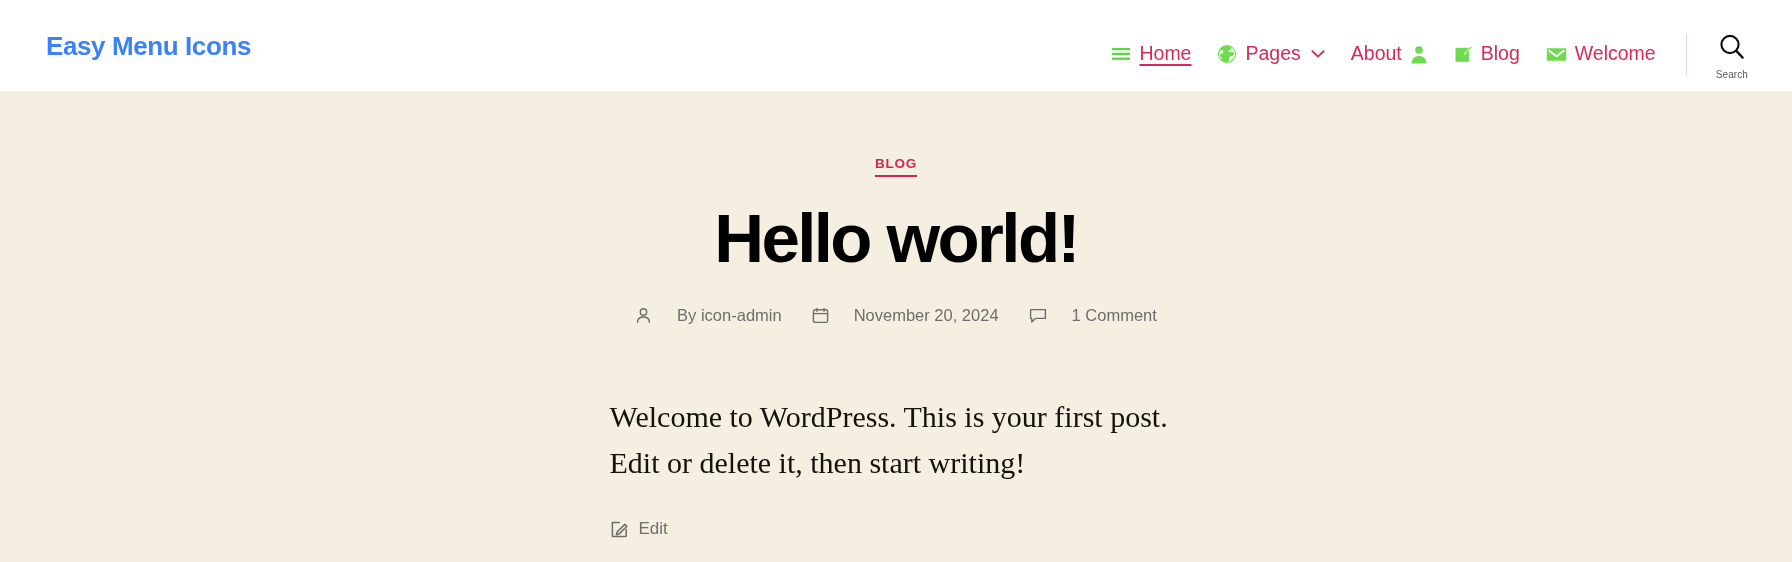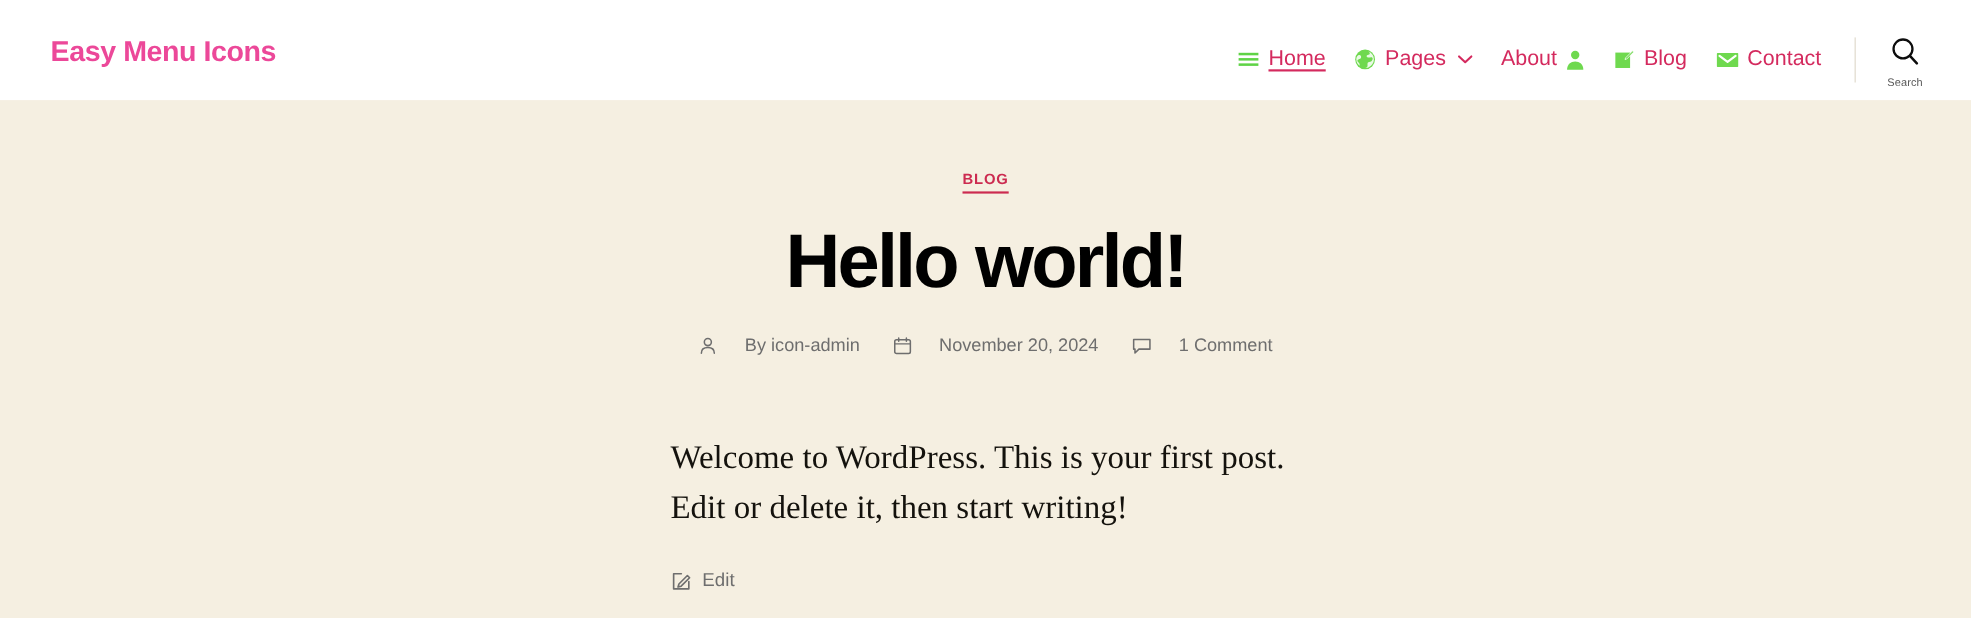--- a/index.html
+++ b/index.html
@@ -27,7 +27,7 @@
   .site-title {
     font-size: 26px;
     font-weight: 700;
-    color: #ec4899;
+    color: #3b82f6;
     letter-spacing: -0.4px;
     line-height: 1;
     margin-top: 33px;

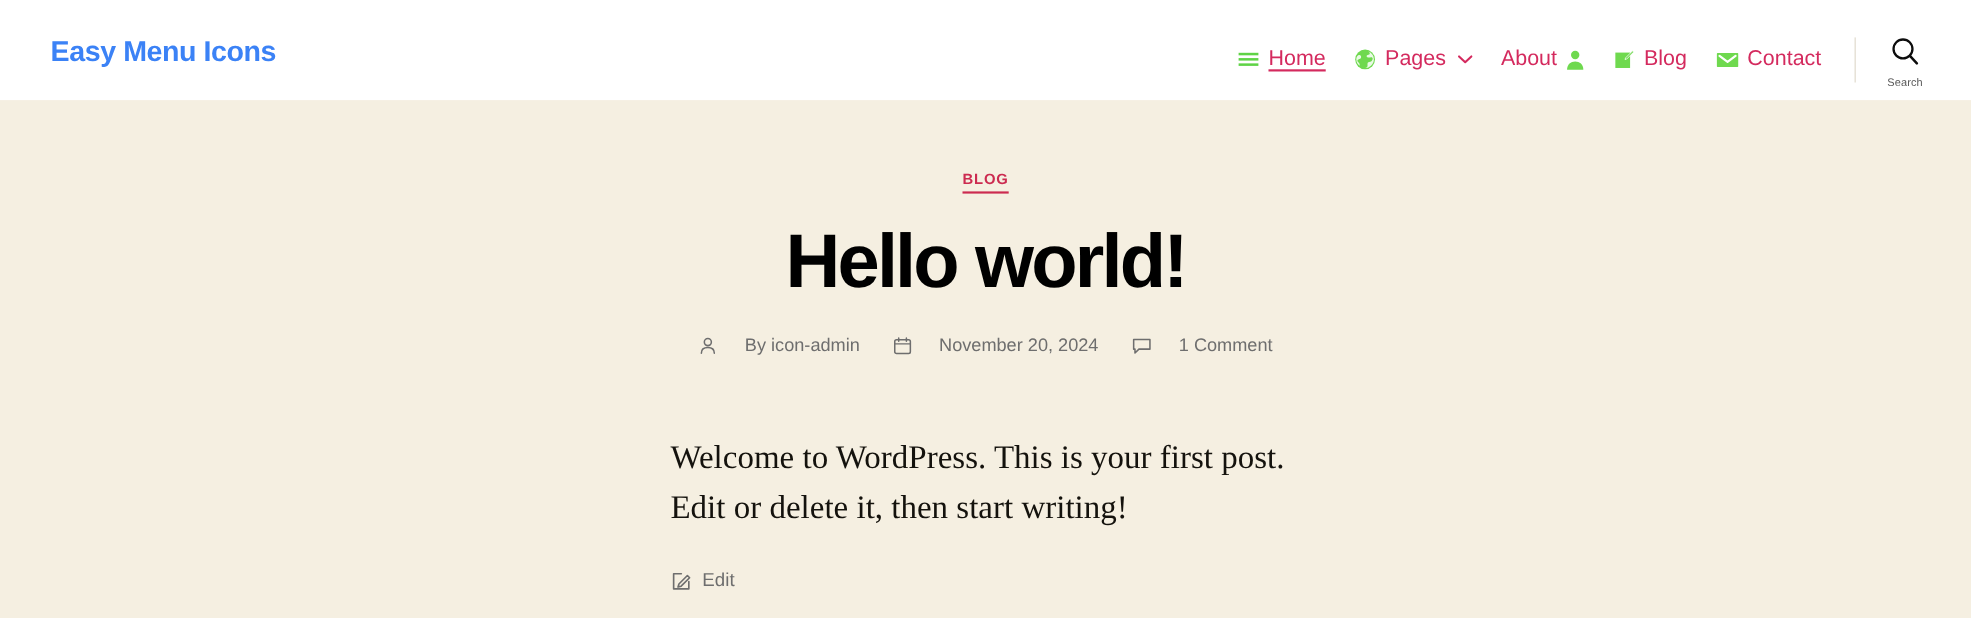--- a/index.html
+++ b/index.html
@@ -241,7 +241,7 @@
             <path d="M3.2 4.8 L10.5 10.2 L17.8 4.8" stroke="#ffffff" stroke-width="2" fill="none" stroke-linecap="round" stroke-linejoin="round"></path>
           </svg>
         </span>
-        <span class="nav-label">Contact</span>
+        <span class="nav-label">Welcome</span>
       </div>
 
     </nav>

